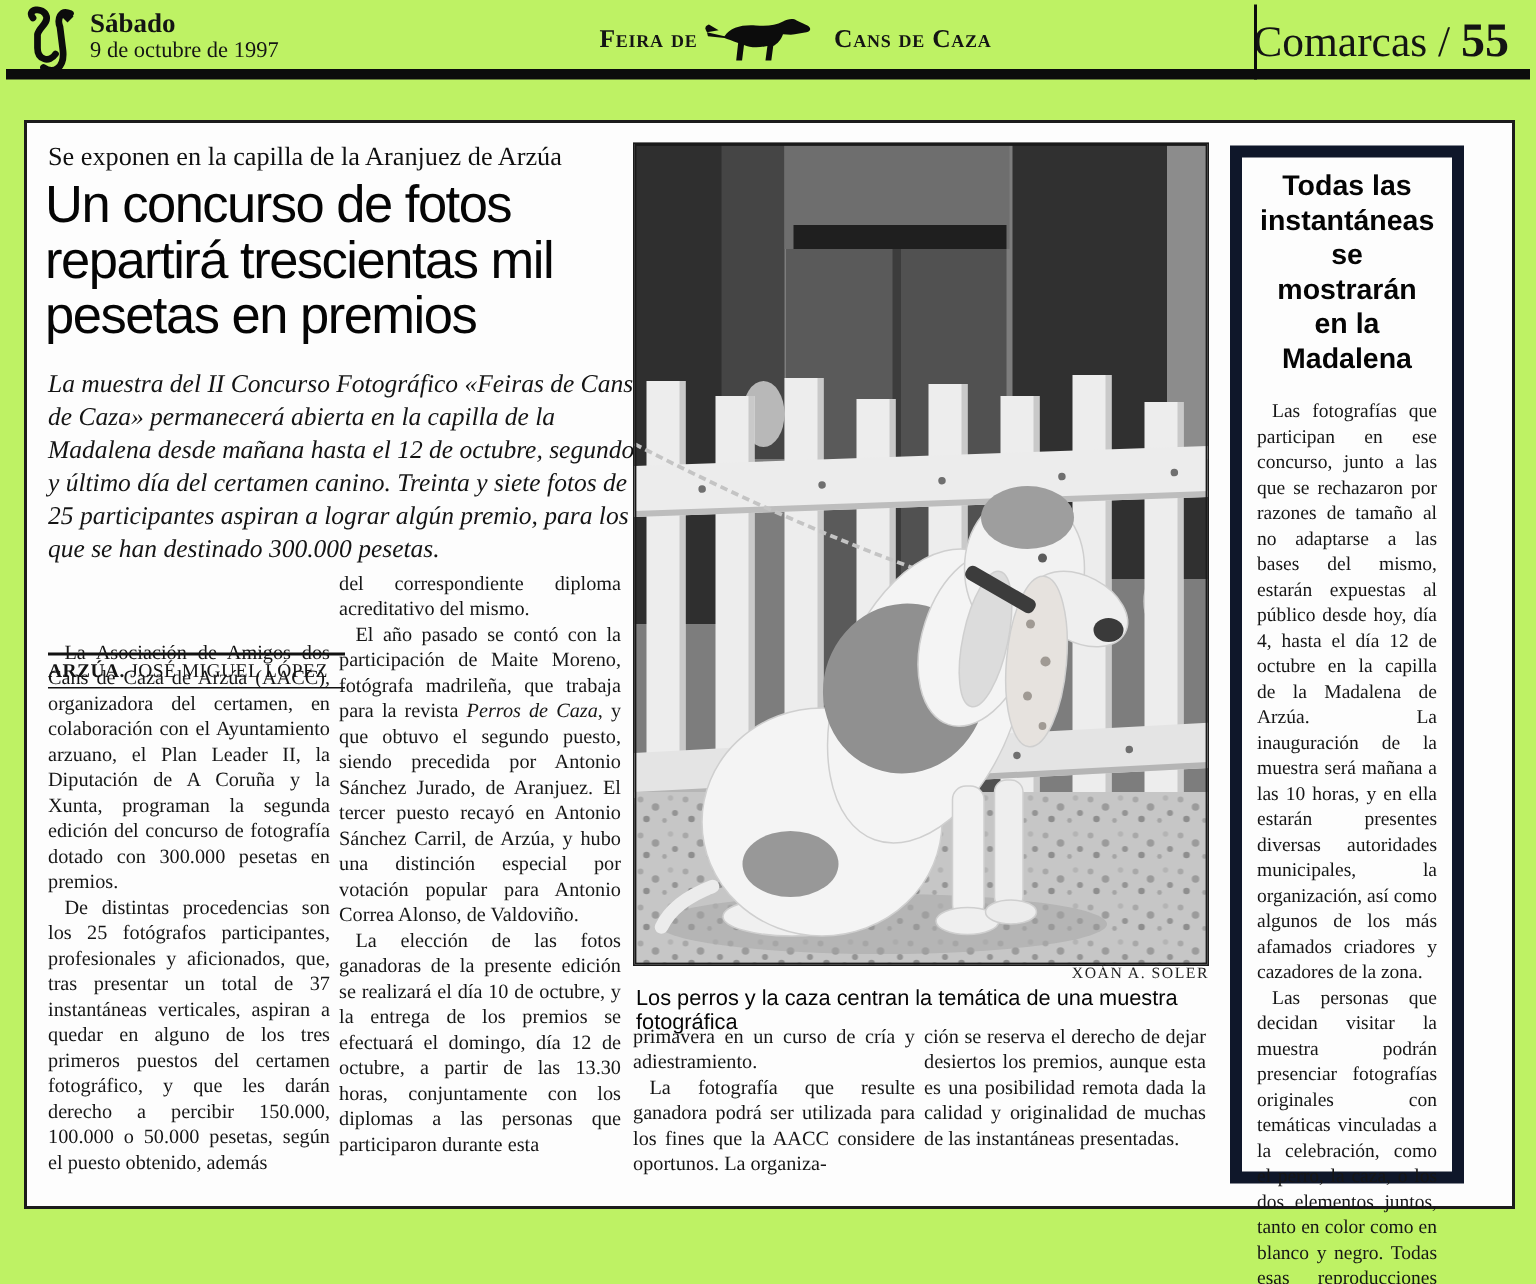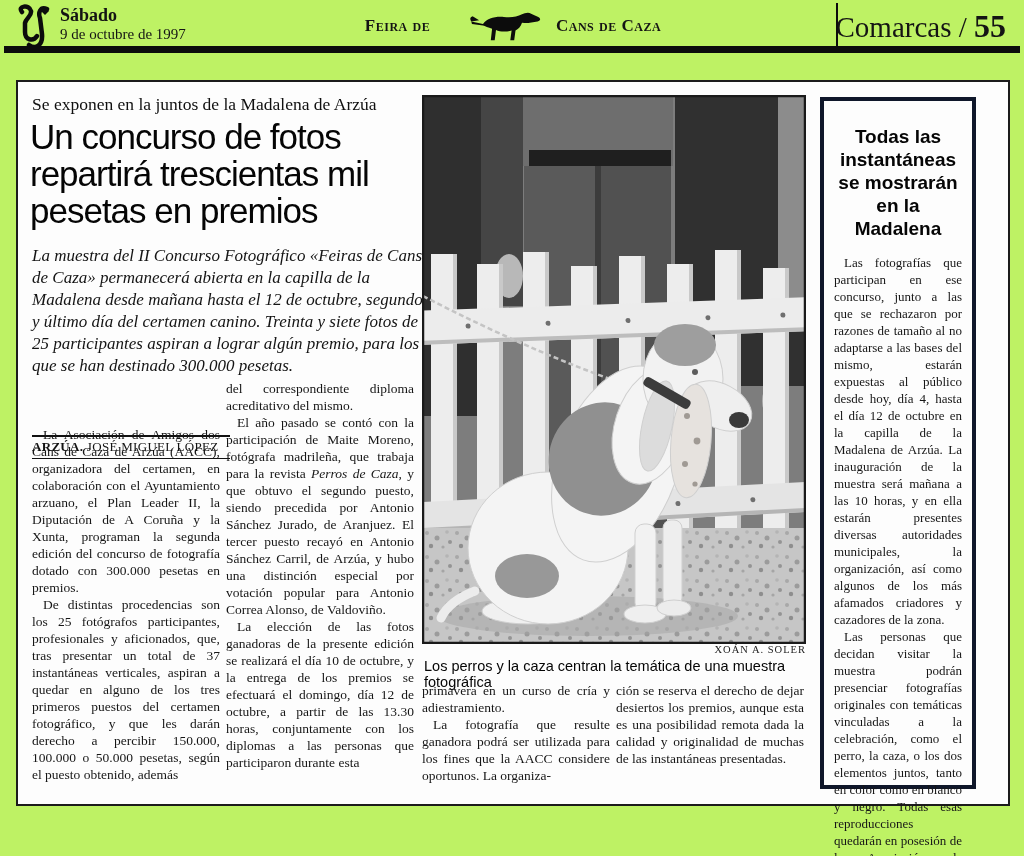--- a/index.html
+++ b/index.html
@@ -13,7 +13,7 @@
   .mast-logo{position:absolute;left:14px;top:4px;width:40px;height:46px;}
   .mast-day{position:absolute;left:60px;top:5px;font-size:18px;font-weight:bold;}
   .mast-date{position:absolute;left:60px;top:26px;font-size:15px;}
-  .mast-feira{position:absolute;left:330px;top:16px;width:135px;text-align:center;
+  .mast-feira{position:absolute;left:330px;top:16px;width:135px;text-align:right;
     font-variant:small-caps;font-weight:bold;font-size:17px;letter-spacing:.5px;}
   .mast-dog{position:absolute;left:470px;top:8px;width:78px;height:40px;}
   .mast-cans{position:absolute;left:556px;top:16px;font-variant:small-caps;

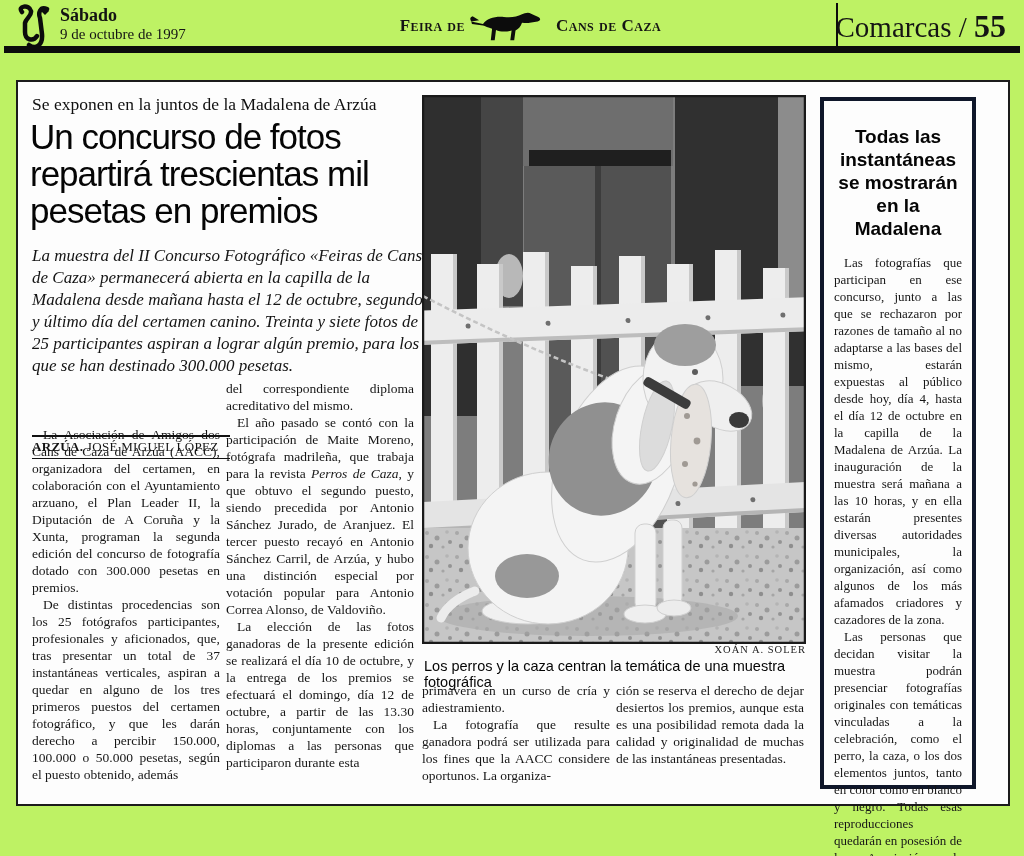--- a/index.html
+++ b/index.html
@@ -100,7 +100,7 @@
 
   <div class="article-box">
 
-    <div class="kicker">Se exponen en la juntos de la Madalena de Arzúa</div>
+    <div class="kicker">Se exponen en la capilla de la Aranjuez de Arzúa</div>
     <h1 class="headline" style="margin:0">Un concurso de fotos repartirá trescientas mil pesetas en premios</h1>
     <div class="lead">La muestra del II Concurso Fotográfico «Feiras de Cans de Caza» permanecerá abierta en la capilla de la Madalena desde mañana hasta el 12 de octubre, segundo y último día del certamen canino. Treinta y siete fotos de 25 participantes aspiran a lograr algún premio, para los que se han destinado 300.000 pesetas.</div>
 

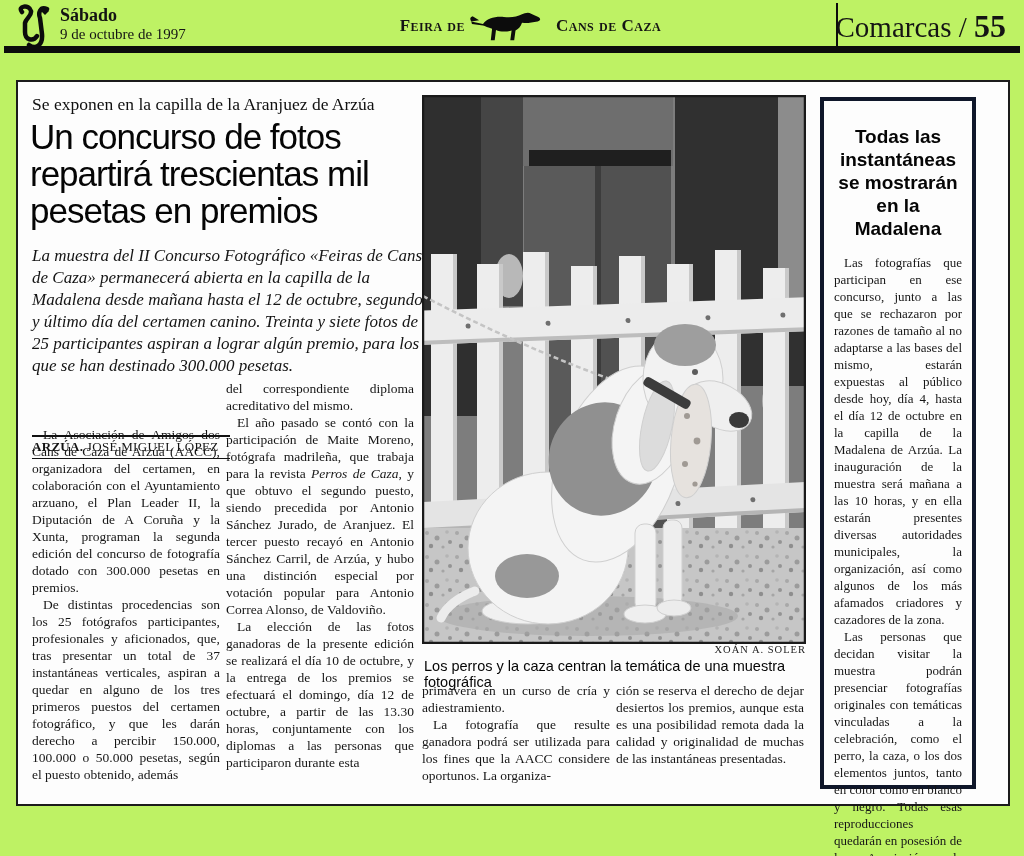--- a/index.html
+++ b/index.html
@@ -55,7 +55,7 @@
     font-family:"Liberation Sans",sans-serif;font-weight:normal;font-size:14.5px;color:#050505;}
   
   .sidebar{position:absolute;left:802px;top:15px;width:156px;height:692px;
-    border:4px solid #0f172a;box-sizing:border-box;padding:16px 10px;}
+    border:8px solid #0f172a;box-sizing:border-box;padding:0 10px;}
   .sb-title{font-family:"Liberation Sans",sans-serif;font-weight:bold;
     font-size:19px;line-height:23px;text-align:center;margin:8px 2px 14px 2px;color:#050505;}
   .sb-body{font-size:13px;line-height:17px;text-align:justify;color:#161616;}

